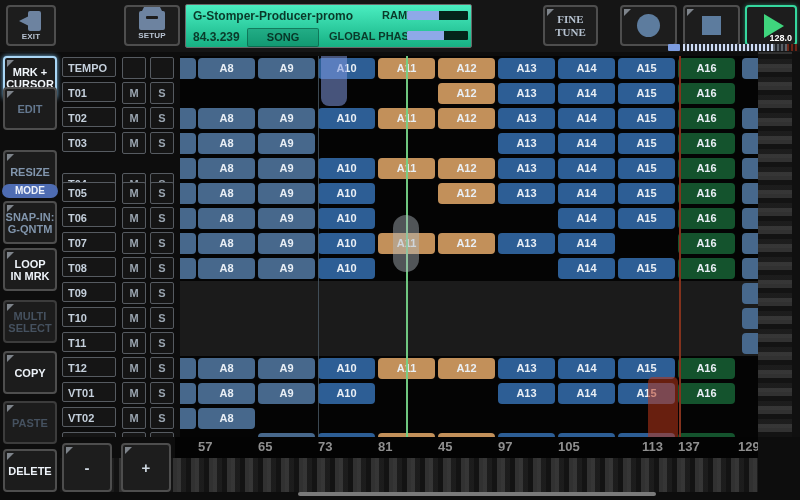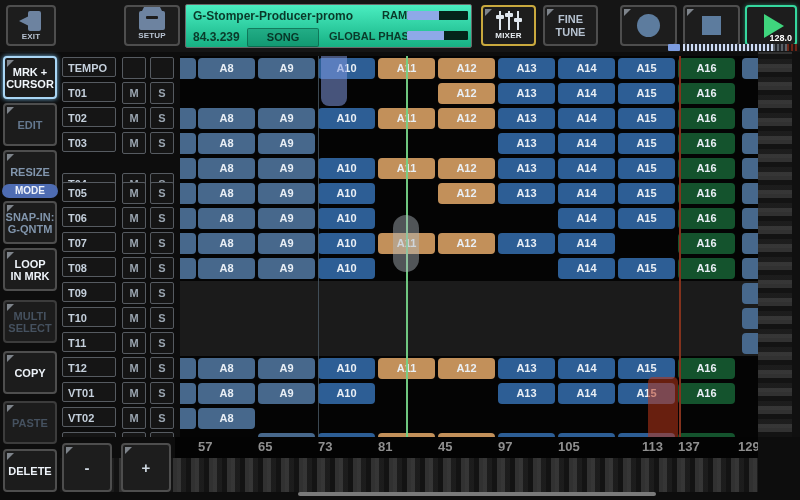--- a/index.html
+++ b/index.html
@@ -149,7 +149,7 @@
       </span>
       <span class="blab" style="color:#e8edf2;">MIXER</span>
     </div>
-    <div class="tbtn cmark" style="left:543px;width:55px;font-size:11px;font-weight:bold;color:#b6c2d0;line-height:13px;">
+    <div class="tbtn cmark" style="left:543px;width:55px;font-size:11px;font-weight:bold;color:#b6c2d0;line-height:13px;font-family:Liberation Serif, serif;">
       <span style="text-align:center;width:40px;">FINE TUNE</span>
     </div>
     <div class="tbtn cmark" style="left:620px;width:57px;">

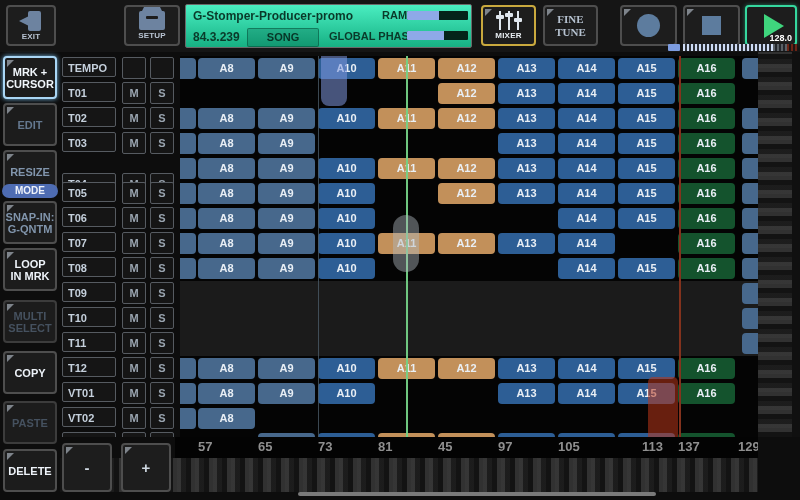--- a/index.html
+++ b/index.html
@@ -138,17 +138,6 @@
         </span>
     </div>
 
-    <div class="tbtn cmark" style="left:481px;width:55px;border-color:#c9a93e;">
-      <span class="mixer-ic">
-        <i style="left:2px;"></i>
-          <i style="left:11px;"></i>
-          <i style="left:20px;"></i>
-        <b style="left:-1px;top:4px;"></b>
-          <b style="left:8px;top:2px;"></b>
-          <b style="left:17px;top:7px;"></b>
-      </span>
-      <span class="blab" style="color:#e8edf2;">MIXER</span>
-    </div>
     <div class="tbtn cmark" style="left:543px;width:55px;font-size:11px;font-weight:bold;color:#b6c2d0;line-height:13px;font-family:Liberation Serif, serif;">
       <span style="text-align:center;width:40px;">FINE TUNE</span>
     </div>

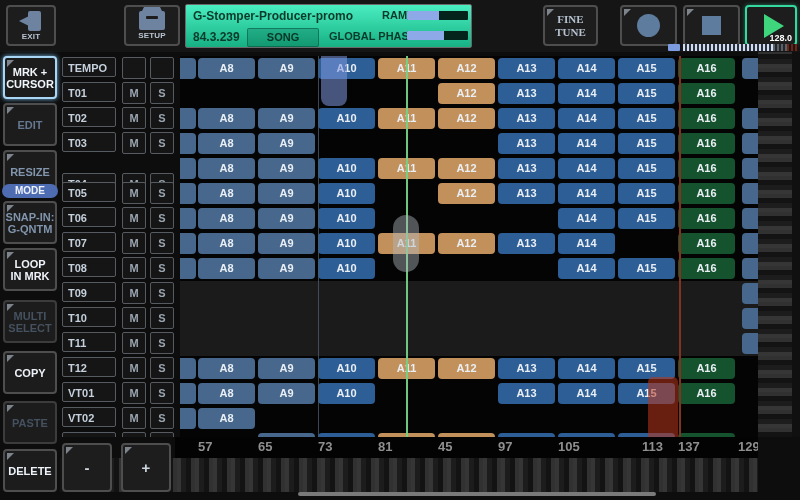--- a/index.html
+++ b/index.html
@@ -163,7 +163,7 @@
       <div class="sbtn cmark selected" style="top: 56px;">
         <span>MRK +<br>CURSOR</span>
       </div>
-      <div class="sbtn cmark dim" style="top: 103px; text-align: right;">
+      <div class="sbtn cmark dim" style="top: 87px; text-align: right;">
         <span>EDIT</span>
       </div>
       <div class="sbtn cmark" style="top: 150px;">

